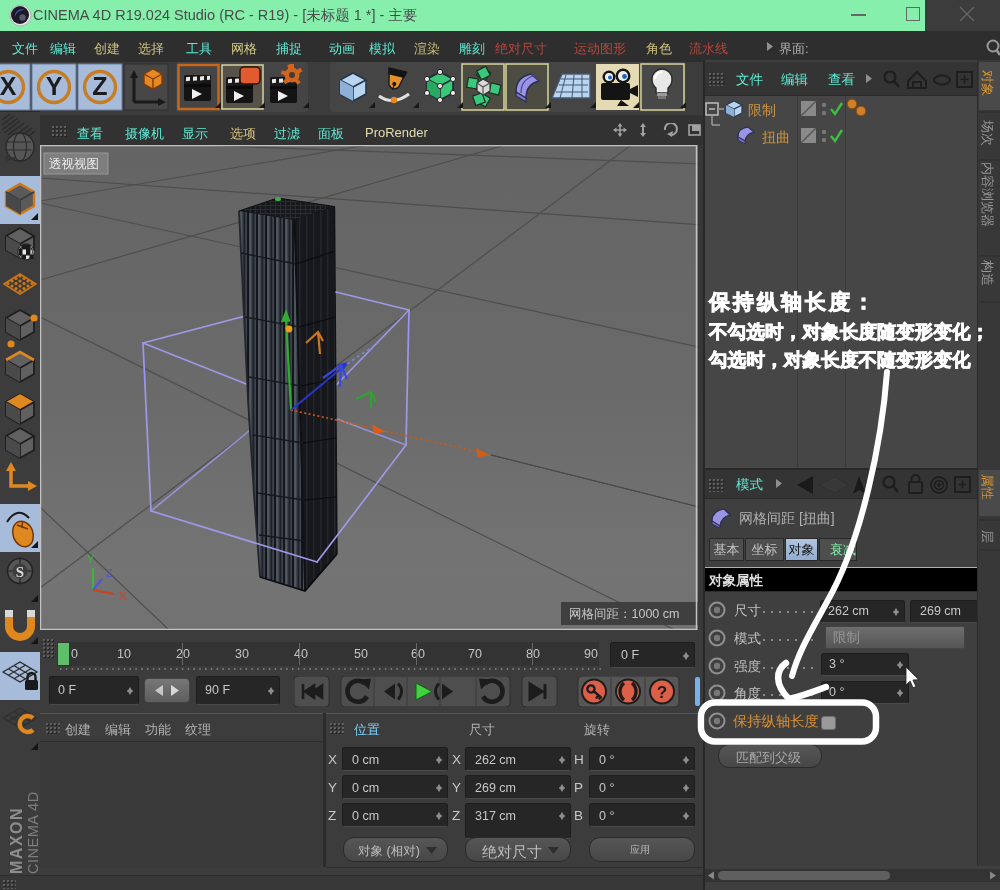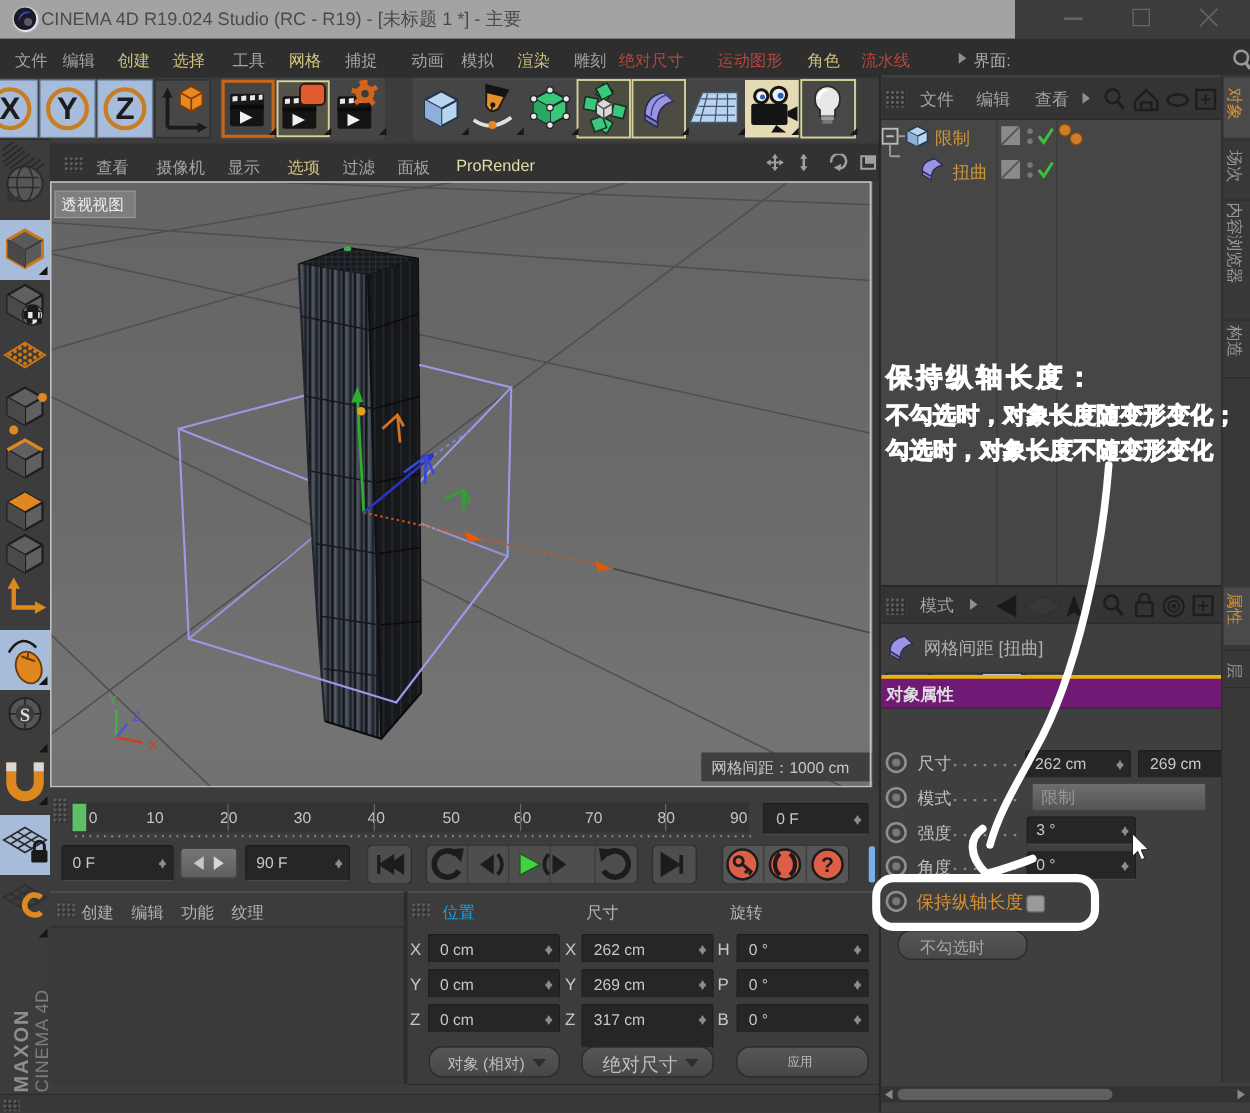--- a/index.html
+++ b/index.html
@@ -17,7 +17,7 @@
 </style></head>
 <body>
 
-<div class="ab" style="left:0;top:0;width:812px;height:31px;background:#a3a3a3">
+<div class="ab" style="left:0;top:0;width:925px;height:31px;background:#86efac">
  <svg class="ab" style="left:9px;top:4px" width="23" height="23" viewBox="0 0 23 23">
   <circle cx="11.5" cy="11.5" r="10.5" fill="#e8e8e8" stroke="#b0b0b0"></circle>
   <circle cx="11" cy="11" r="9" fill="#1a1a28"></circle>

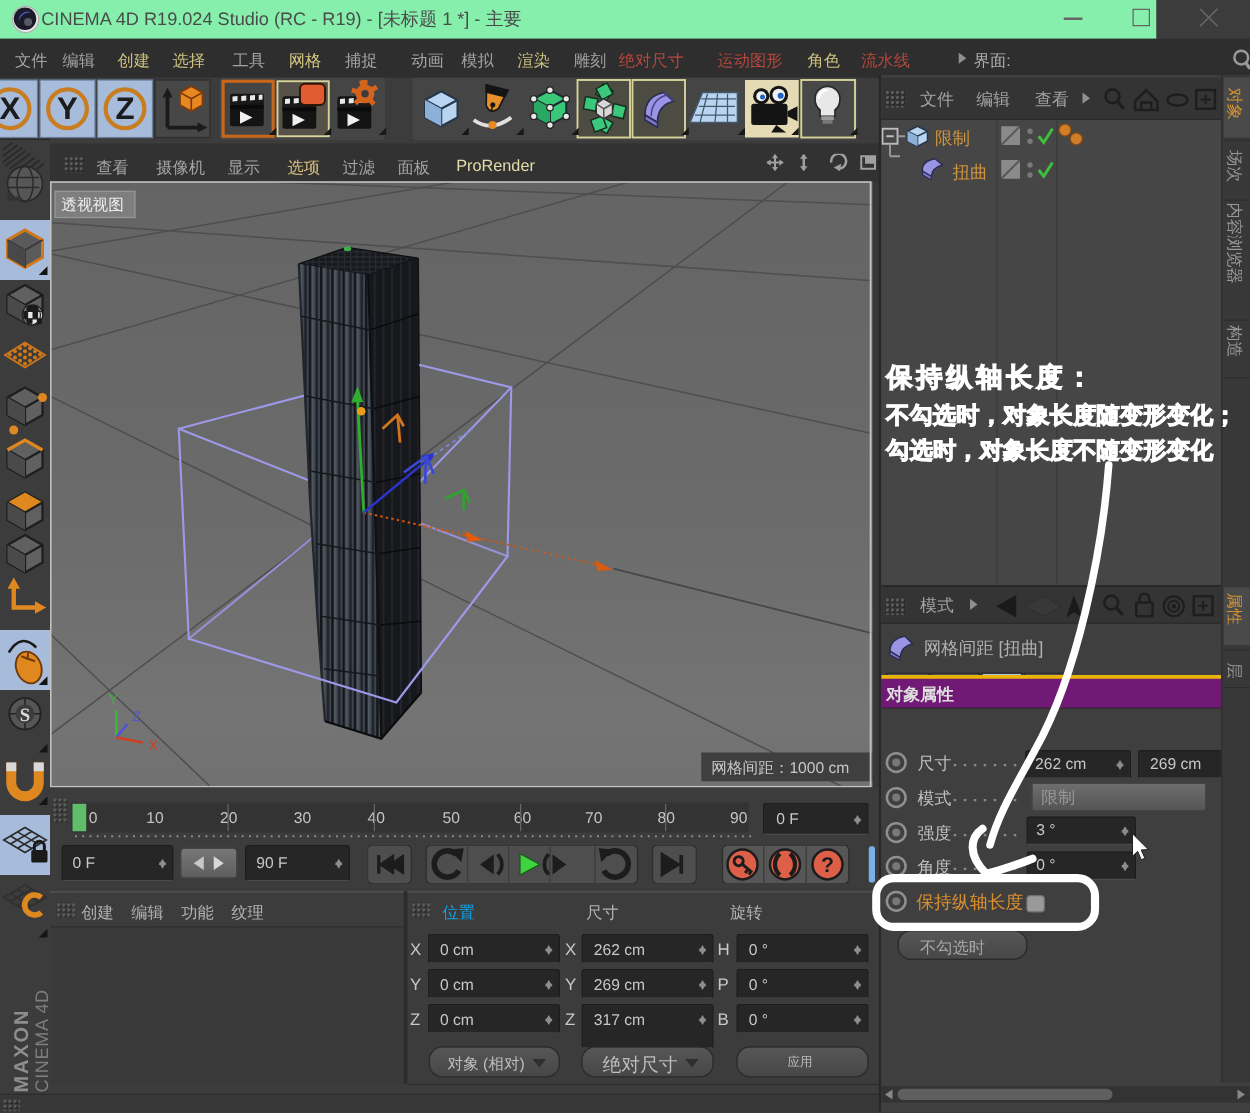--- a/index.html
+++ b/index.html
@@ -6,7 +6,7 @@
   font-family:"Liberation Sans",sans-serif;-webkit-font-smoothing:antialiased}
 .ab{position:absolute}
 .grip{background-image:radial-gradient(circle,#606060 1px,rgba(0,0,0,0) 1.3px),radial-gradient(circle,#252525 1px,rgba(0,0,0,0) 1.3px);background-size:4px 4px;background-position:0 0,1px 1px}
-.mi{color:#a3a3a3;font-size:13px}
+.mi{color:#5eead4;font-size:13px}
 .tan{color:#cdc17e}
 .red{color:#b5473e}
 .inp{background:#262626;border-radius:3px;border:1px solid #1d1d1d;border-bottom-color:#4a4a4a;color:#c8c8c8;font-size:12.5px;line-height:24px;box-sizing:border-box}

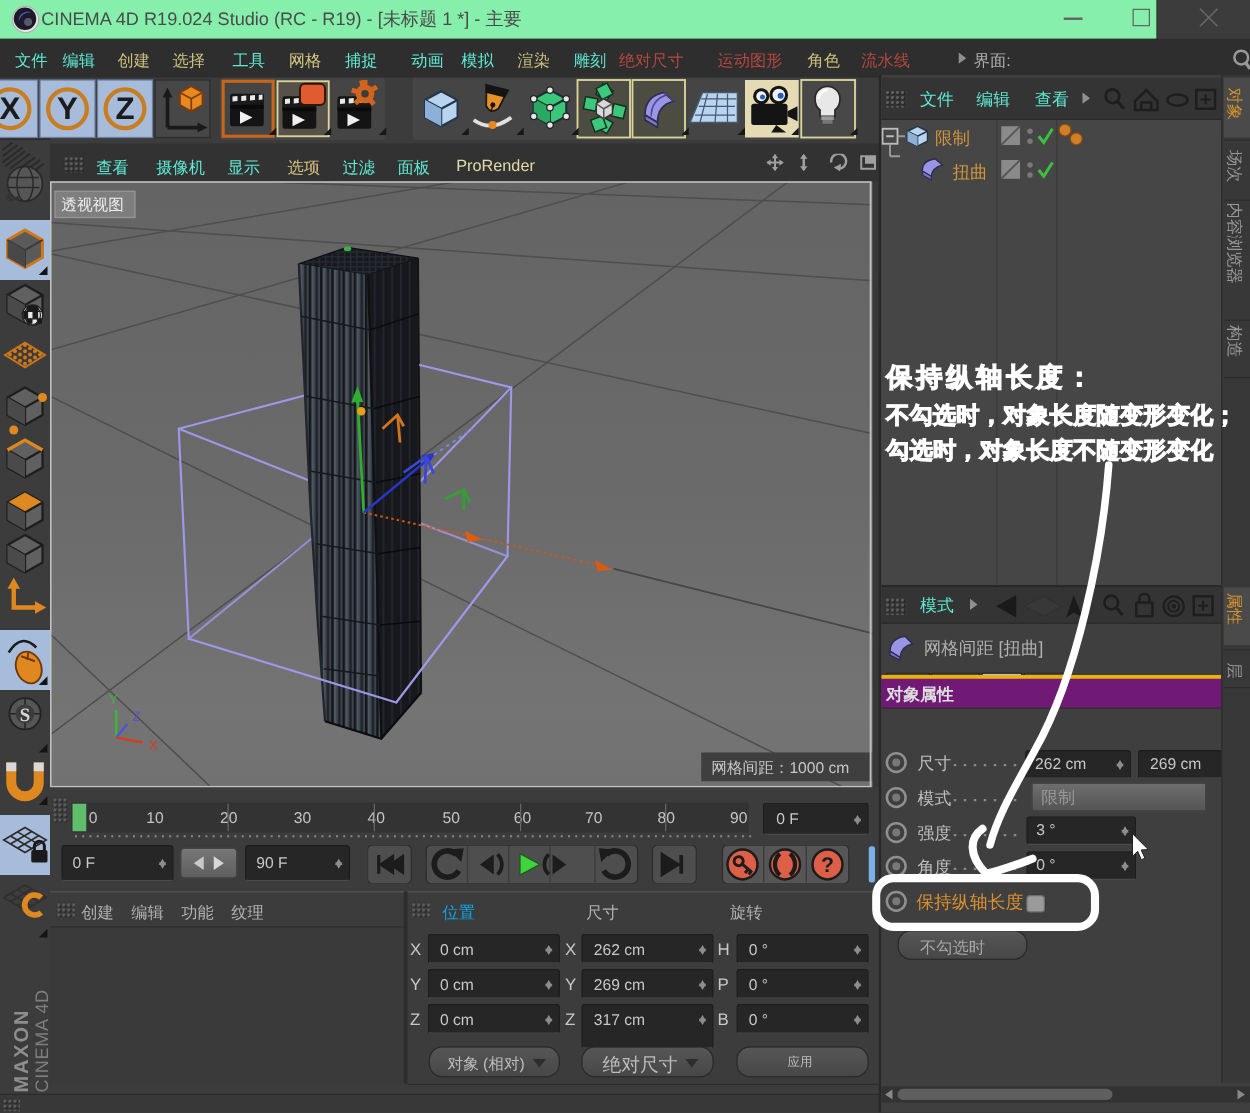--- a/index.html
+++ b/index.html
@@ -710,7 +710,7 @@
 <div class="ab" style="left:80px;top:478px;width:33px;height:23px;background:linear-gradient(#b0c4e0,#93add0);border:1px solid #282828;box-sizing:border-box;color:#141414;font-size:13px;text-align:center;line-height:22px">对象</div>
 <div class="ab" style="left:114px;top:478px;width:38px;height:23px;background:#4e4e4e;border:1px solid #282828;box-sizing:border-box;color:#86efac;font-size:13px;text-align:right;line-height:22px">衰减</div>
 
-<div class="ab" style="left:0;top:480px;width:272px;height:23px;background:#701a75;border-top:3px solid #eab308;border-bottom:1px solid #2d2d2d">
+<div class="ab" style="left:0;top:507px;width:272px;height:23px;background:#000000;border-top:1px solid #eab308;border-bottom:1px solid #2d2d2d">
  <div class="ab" style="left:4px;top:4px;font-size:13.5px;font-weight:bold;color:#dedede">对象属性</div>
 </div>
 

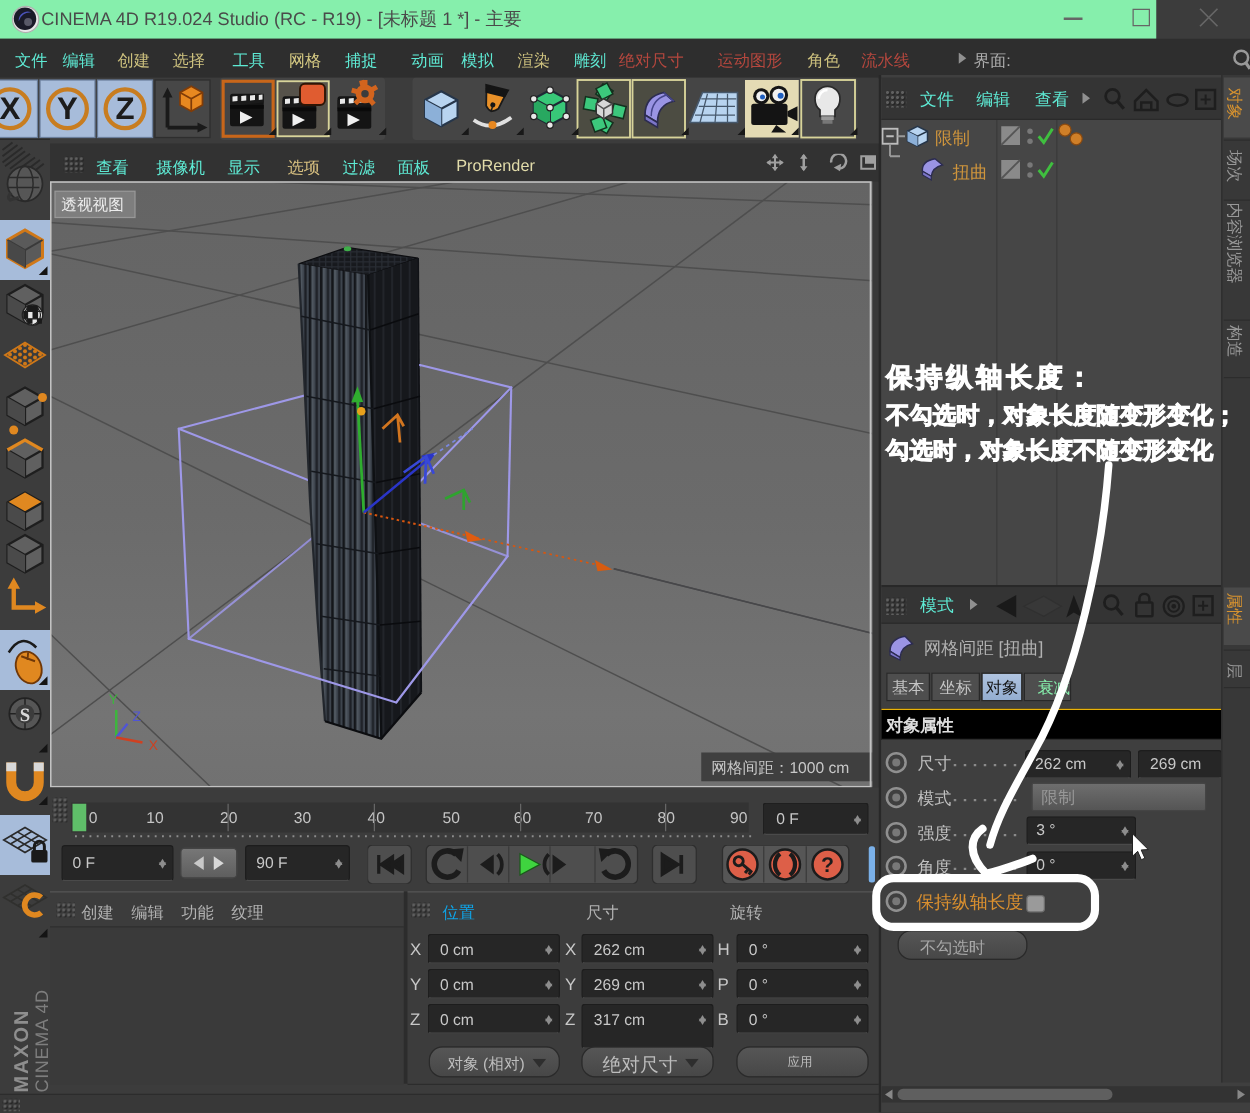--- a/index.html
+++ b/index.html
@@ -565,7 +565,7 @@
 <div class="ab" style="left:283px;top:0;width:3px;height:154px;background:#2c2c2c"></div>
 
 <div class="ab grip" style="left:289px;top:9px;width:15px;height:12px"></div>
-<div class="ab mi" style="left:314px;top:8px;color:#0ea5e9">位置</div>
+<div class="ab mi" style="left:314px;top:8px;color:#7dd3fc">位置</div>
 <div class="ab mi" style="left:429px;top:8px;color:#b2b2b2">尺寸</div>
 <div class="ab mi" style="left:544px;top:8px;color:#b2b2b2">旋转</div>
 <div class="ab mi" style="left:288px;top:39px;color:#c8c8c8;font-size:13.5px">X</div>

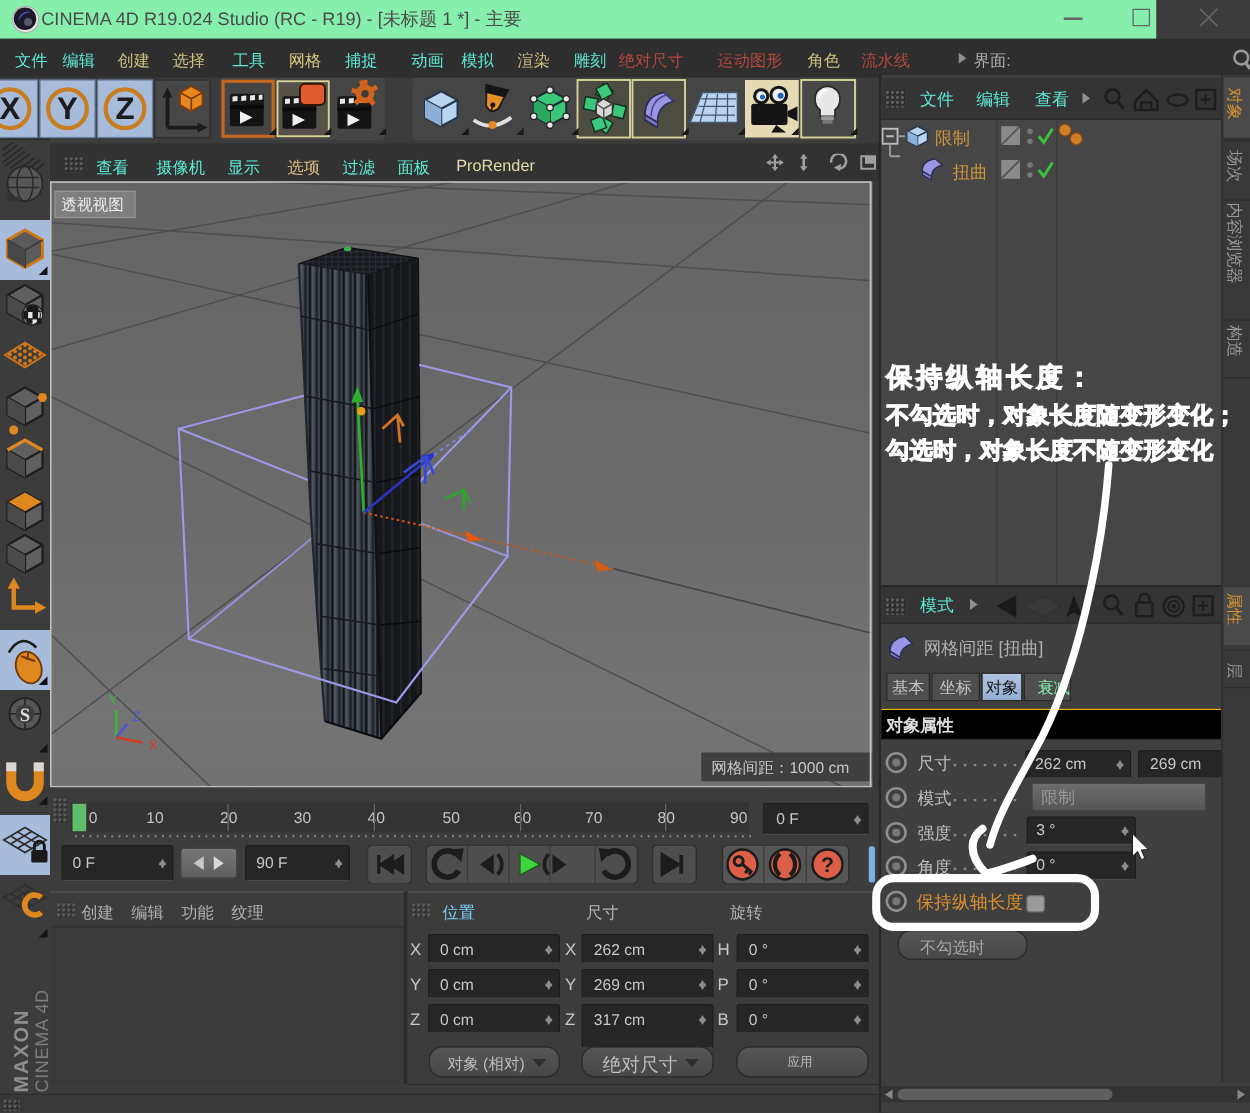--- a/index.html
+++ b/index.html
@@ -753,7 +753,7 @@
 <div class="ab" style="left:116px;top:656px;width:13px;height:12px;background:#9a9a9a;border-radius:3px;border:1px solid #6e6e6e"></div>
 
 <div class="ab btn" style="left:13px;top:684px;width:104px;height:24px;border-radius:11px">
- <div class="ab" style="left:17px;top:4px;font-size:13px;color:#a8a8a8">不勾选时</div>
+ <div class="ab" style="left:17px;top:4px;font-size:13px;color:#a8a8a8">匹配到父级</div>
 </div>
 
 <svg class="ab" style="left:0;top:806px" width="295" height="20" viewBox="0 0 295 20">

